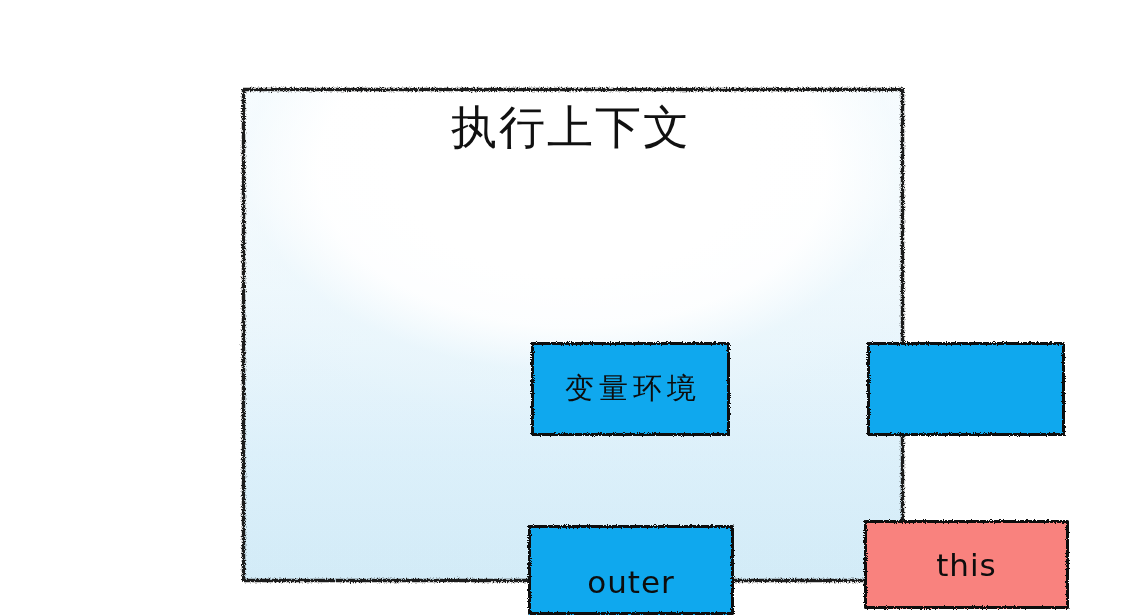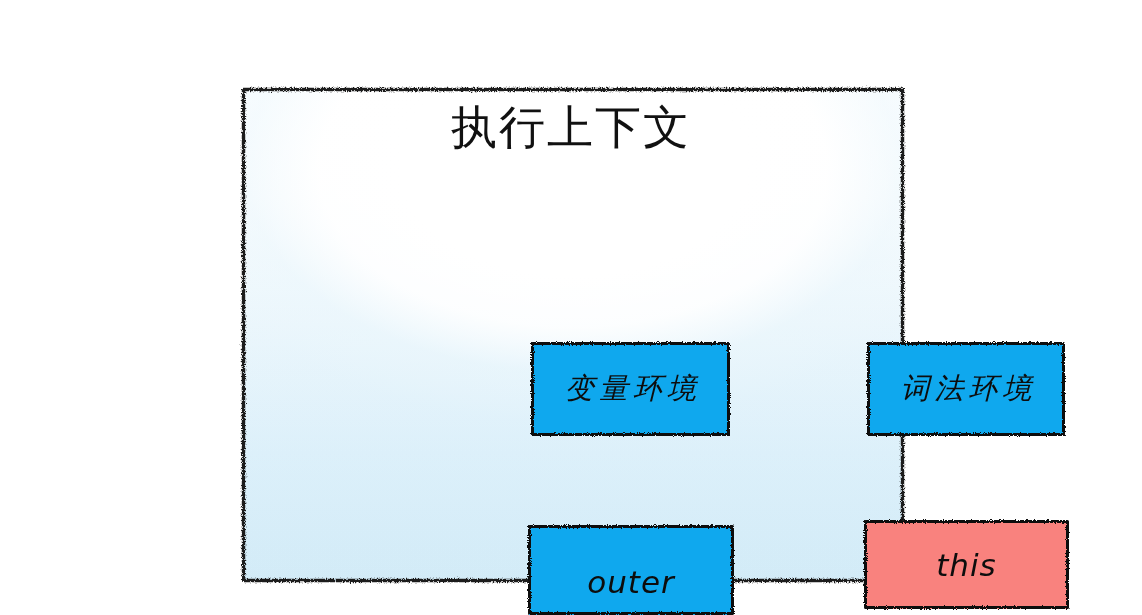--- a/index.html
+++ b/index.html
@@ -109,7 +109,6 @@
     white-space: nowrap;
     text-align: right;
     font-family: "DejaVu Sans", sans-serif;
-    font-style: italic;
   }
   .label-cjk {
     font-size: 29px;

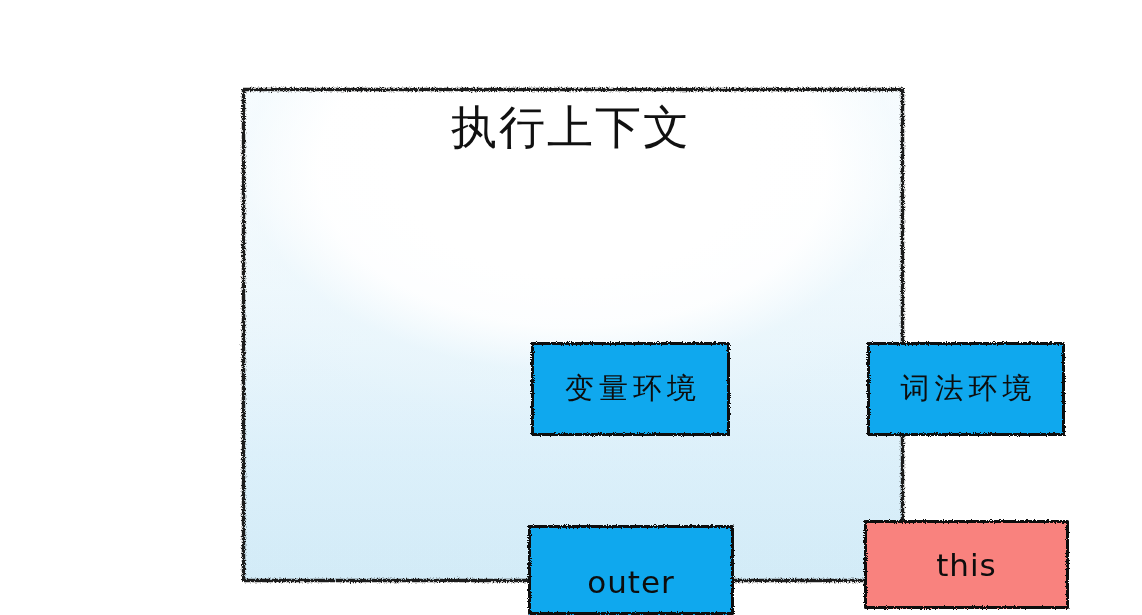--- a/index.html
+++ b/index.html
@@ -175,7 +175,6 @@
       <svg class="node-border" width="206" height="102" viewBox="0 0 206 102">
         <rect x="5.5" y="5.5" width="195" height="91" fill="none" stroke="#111111" stroke-width="3" stroke-linejoin="round" filter="url(#roughen-node)"></rect>
       </svg>
-      <span class="node-label label-cjk">词法环境</span>
     </div>
 
     <div class="node" id="node-outer">

